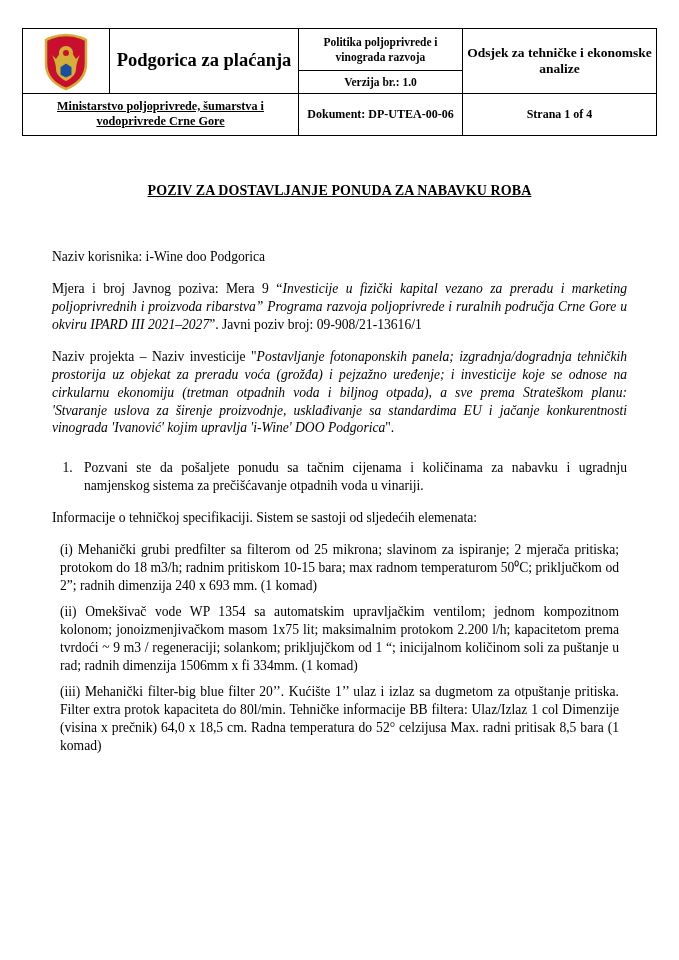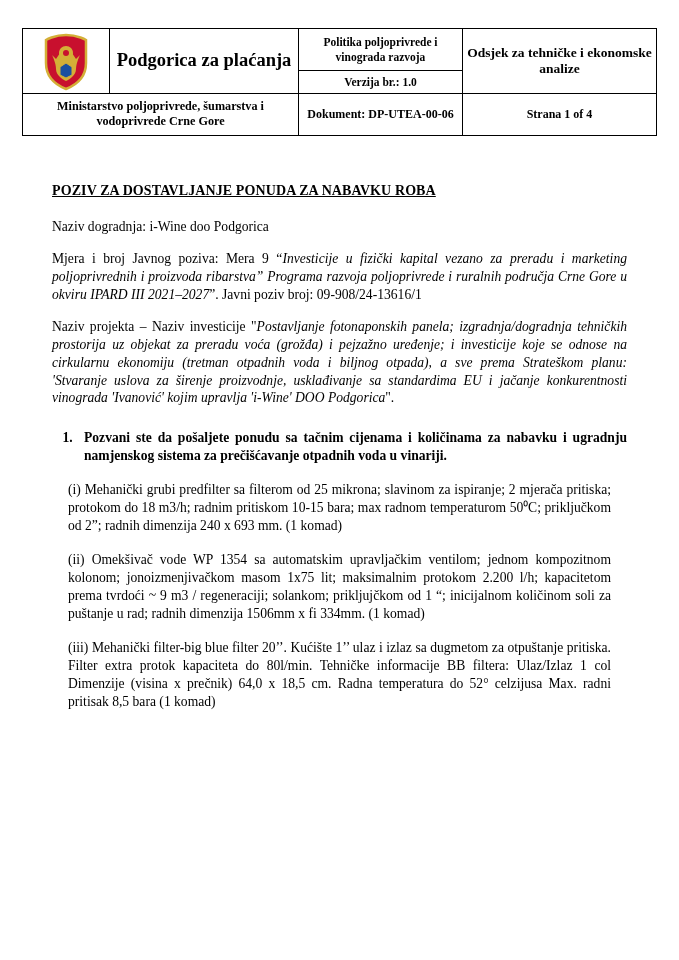--- a/index.html
+++ b/index.html
@@ -74,6 +74,7 @@
     font-weight: bold;
     line-height: 1.25;
     padding: 5px 6px !important;
+    text-decoration: underline;
   }
   .doc-cell {
     width: 130px;

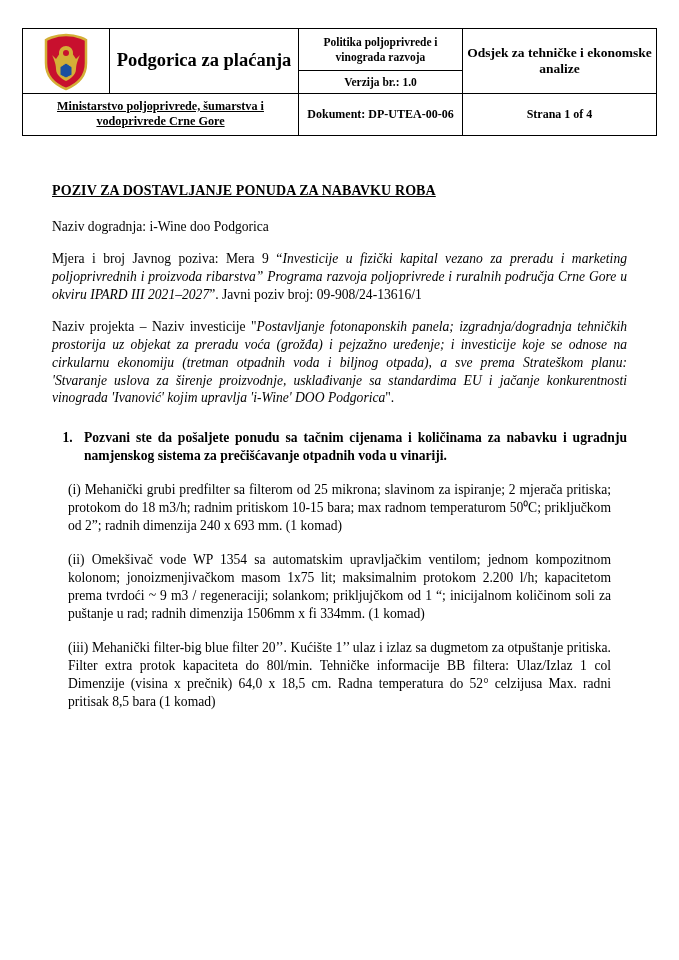--- a/index.html
+++ b/index.html
@@ -98,11 +98,11 @@
     text-align: justify;
   }
   .doc-title {
-    text-align: left;
+    text-align: center;
     font-weight: bold;
     text-decoration: underline;
     font-size: 14px;
-    margin-bottom: 18px;
+    margin-bottom: 48px;
     letter-spacing: 0.1px;
   }
   p.block {

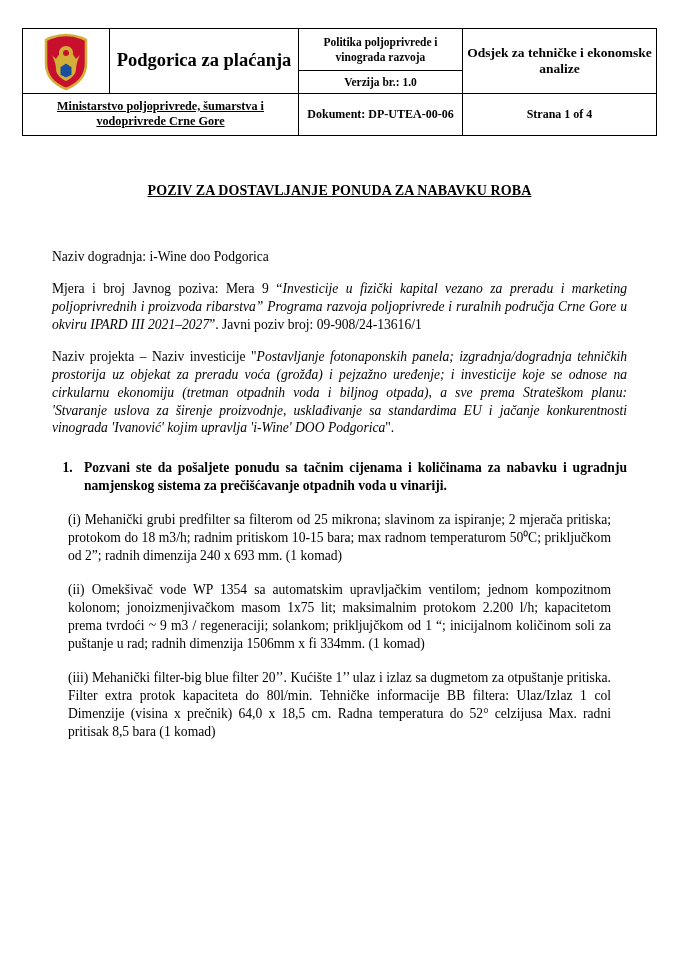--- a/index.html
+++ b/index.html
@@ -163,7 +163,7 @@
 
     <div class="doc-title">POZIV ZA DOSTAVLJANJE PONUDA ZA NABAVKU ROBA</div>
 
-    <p class="block">Naziv dogradnja: i-Wine doo Podgorica</p>
+    <p class="block">Naziv korisnika: i-Wine doo Podgorica</p>
 
     <p class="block">
       <span>Mjera i broj Javnog poziva: Mera 9 “</span><span class="it">Investicije u fizički kapital vezano za preradu i marketing poljoprivrednih i proizvoda ribarstva”</span><span class="it"> Programa razvoja poljoprivrede i ruralnih područja Crne Gore u okviru IPARD III 2021–2027</span><span>”. Javni poziv broj: 09-908/24-13616/1</span>

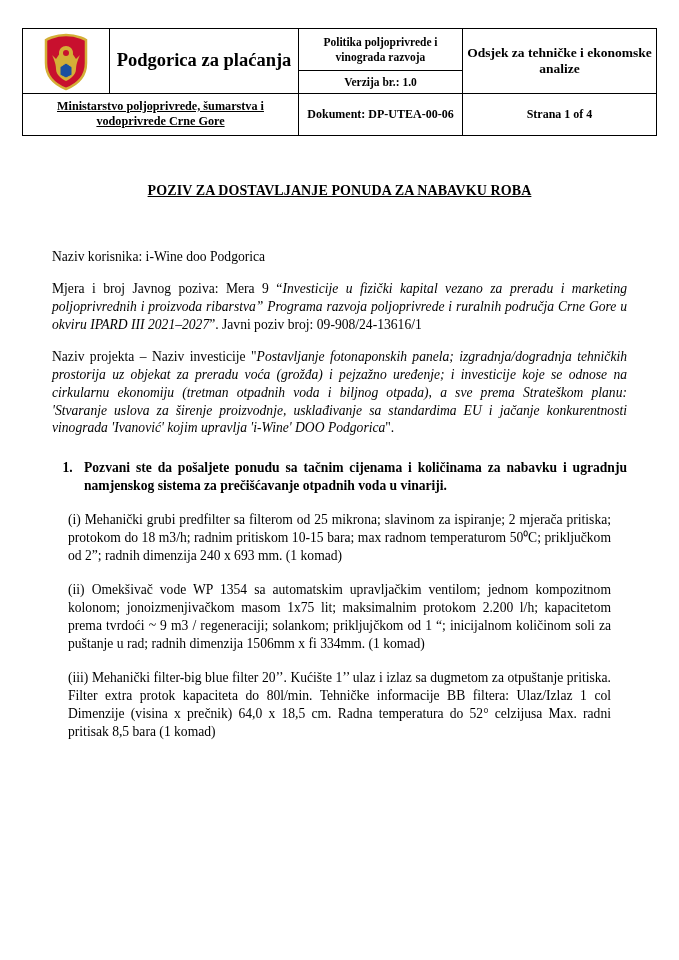--- a/index.html
+++ b/index.html
@@ -166,7 +166,7 @@
     <p class="block">Naziv korisnika: i-Wine doo Podgorica</p>
 
     <p class="block">
-      <span>Mjera i broj Javnog poziva: Mera 9 “</span><span class="it">Investicije u fizički kapital vezano za preradu i marketing poljoprivrednih i proizvoda ribarstva”</span><span class="it"> Programa razvoja poljoprivrede i ruralnih područja Crne Gore u okviru IPARD III 2021–2027</span><span>”. Javni poziv broj: 09-908/24-13616/1</span>
+      <span>Mjera i broj Javnog poziva: Mera 9 “</span><span class="it">Investicije u fizički kapital vezano za preradu i marketing poljoprivrednih i proizvoda ribarstva”</span><span class="it"> Programa razvoja poljoprivrede i ruralnih područja Crne Gore u okviru IPARD III 2021–2027</span><span>”. Javni poziv broj: 09-908/21-13616/1</span>
     </p>
 
     <p class="block">

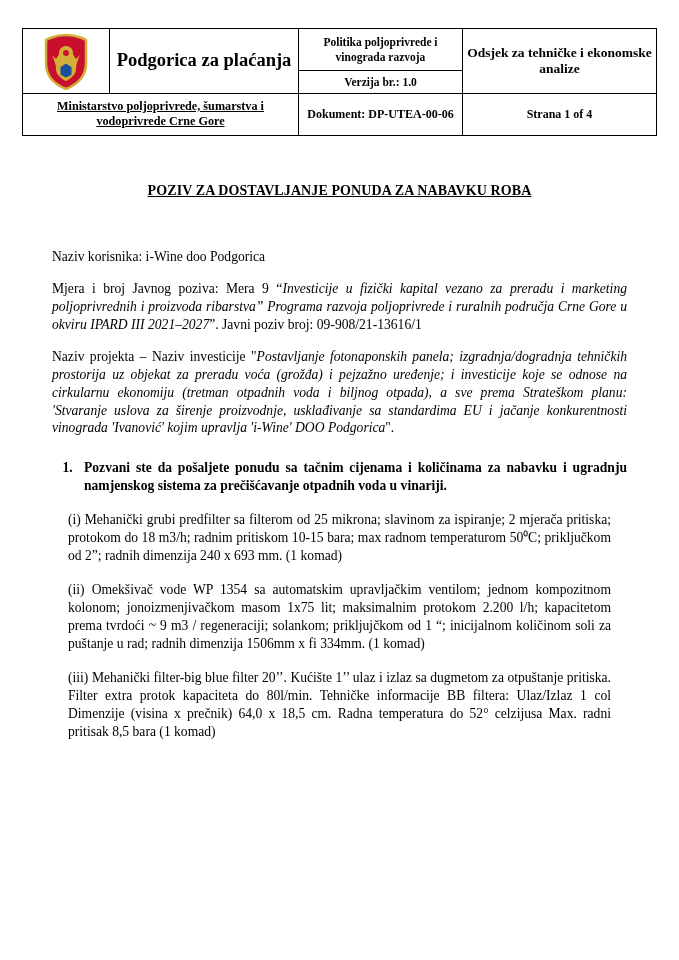--- a/index.html
+++ b/index.html
@@ -118,7 +118,6 @@
   ol.numlist > li {
     margin: 0 0 14px 0;
     padding-left: 8px;
-    font-weight: bold;
   }
   ol.numlist > li::marker {
     font-size: 13.6px;

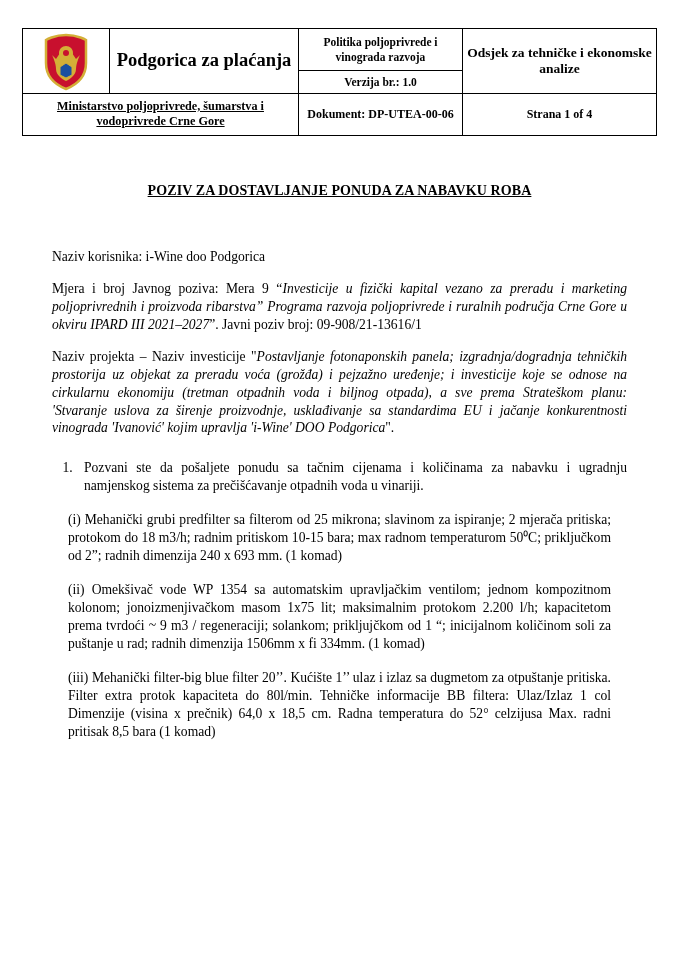--- a/index.html
+++ b/index.html
@@ -183,6 +183,7 @@
       </li>
     </ol>
 
+    <p class="block">Informacije o tehničkoj specifikaciji. Sistem se sastoji od sljedećih elemenata:</p>
 
     <div class="para-block">
       <p>(i) Mehanički grubi predfilter sa filterom od 25 mikrona; slavinom za ispiranje; 2 mjerača pritiska; protokom do 18 m3/h; radnim pritiskom 10-15 bara; max radnom temperaturom 50⁰C; priključkom od 2”; radnih dimenzija 240 x 693 mm. (1 komad)</p>

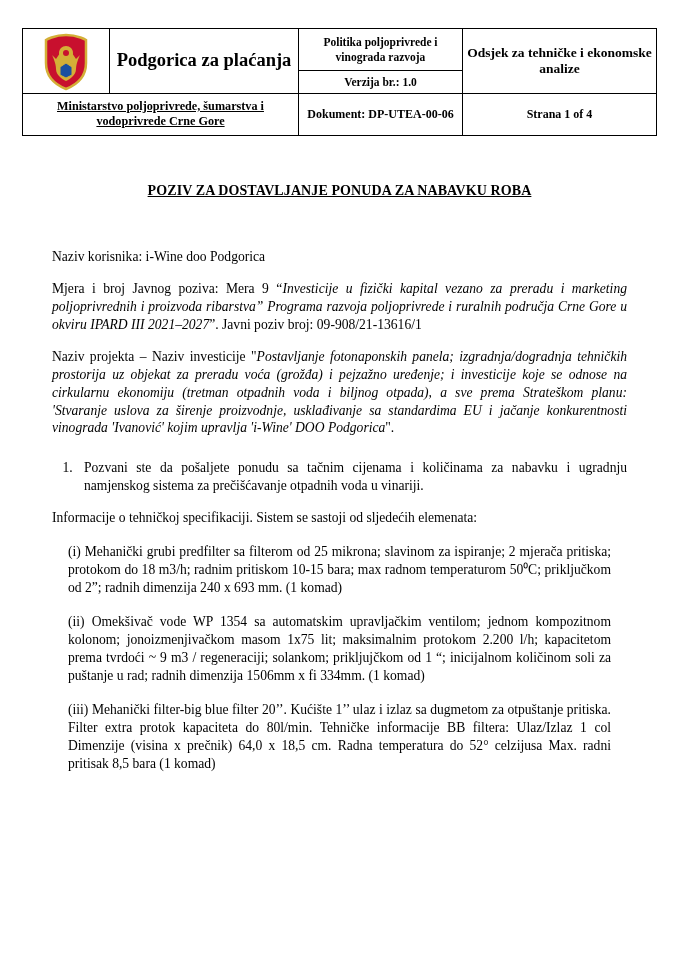--- a/index.html
+++ b/index.html
@@ -122,7 +122,7 @@
   ol.numlist > li::marker {
     font-size: 13.6px;
   }
-  .para-block p { margin: 16px; }
+  .para-block p { margin: 8px; }
 </style>
 </head>
 <body>

